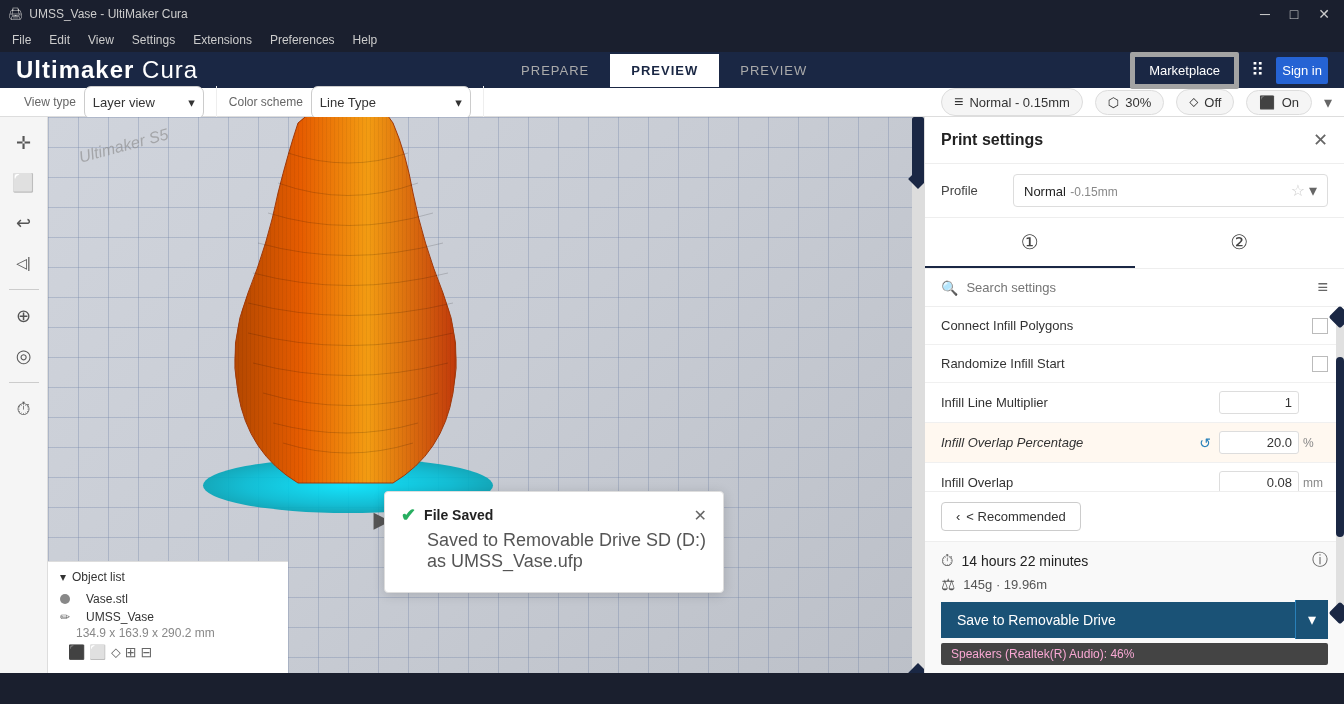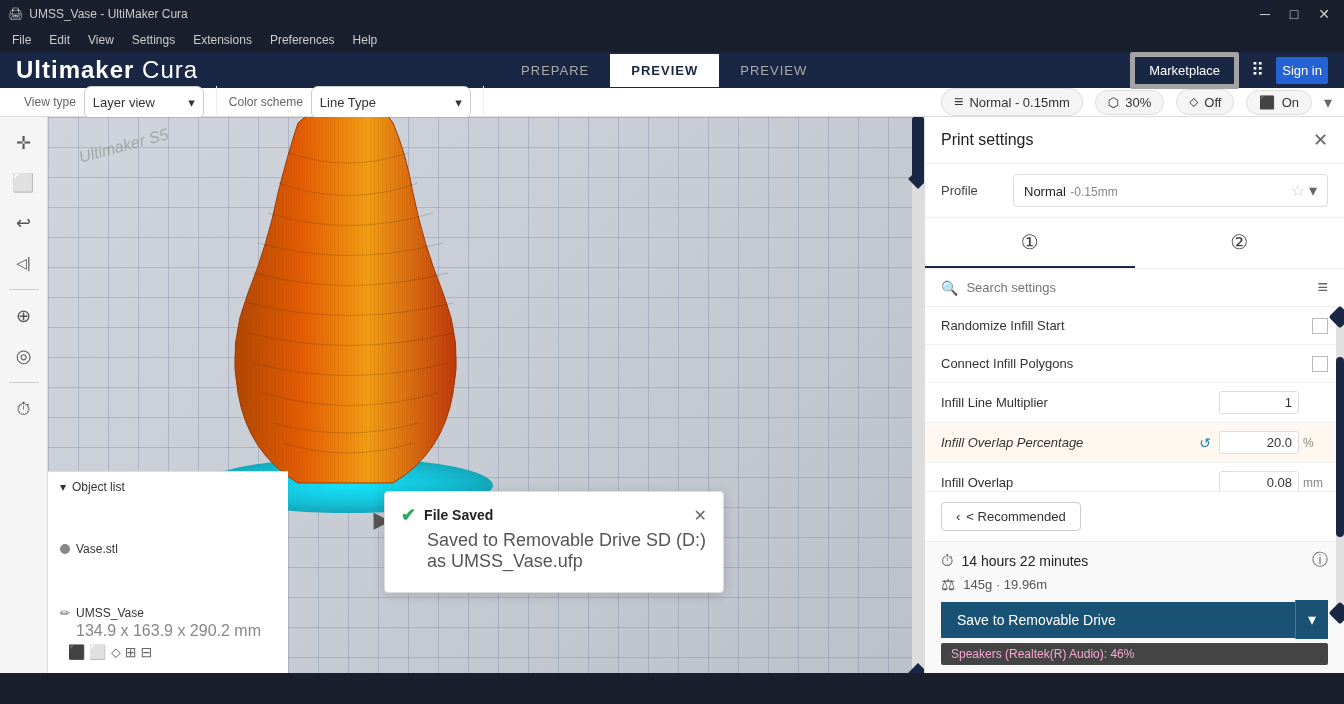--- a/index.html
+++ b/index.html
@@ -148,7 +148,7 @@
       display: flex; align-items: center; justify-content: space-between;
       padding: 12px 16px; border-bottom: 1px solid #eee;
     }
-    .panel-title { font-size: 16px; font-weight: 400; color: #222; }
+    .panel-title { font-size: 16px; font-weight: 700; color: #222; }
     .panel-close { background: none; border: none; cursor: pointer; font-size: 18px; color: #666; }
 
     

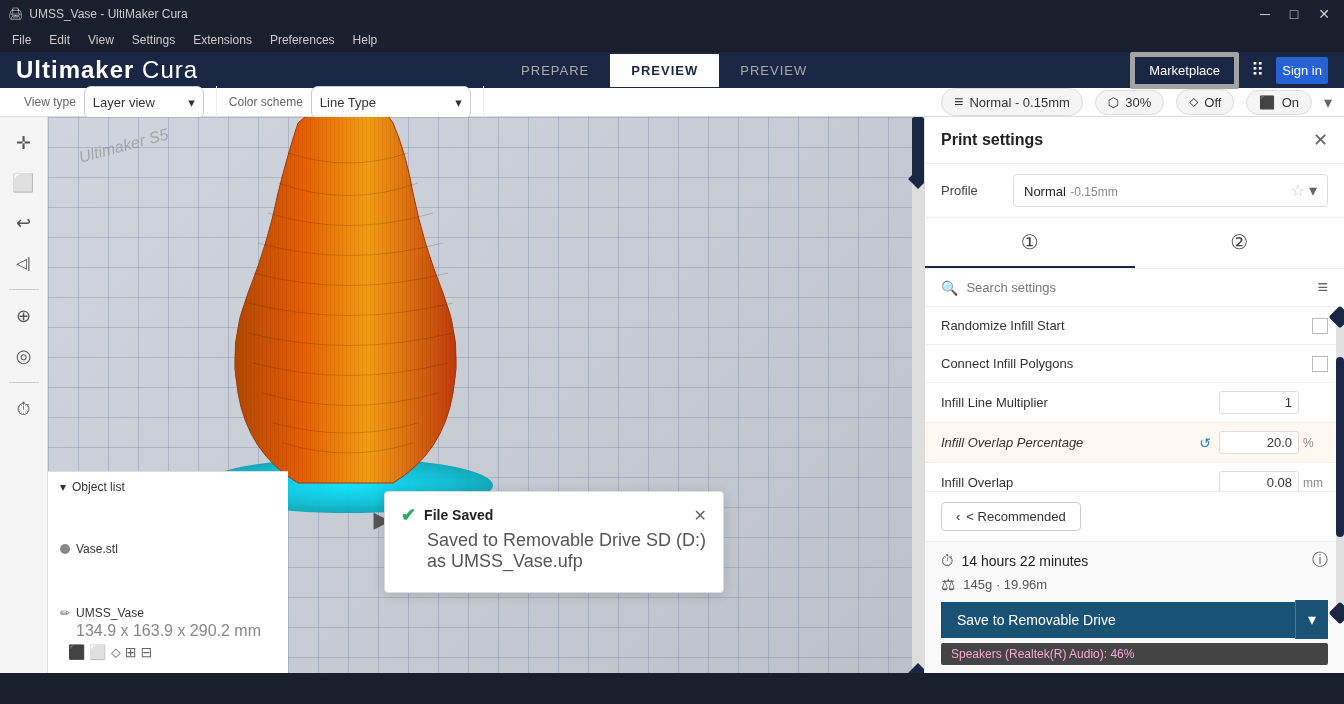--- a/index.html
+++ b/index.html
@@ -529,14 +529,14 @@
     <div class="settings-list">
 
       <div class="setting-row">
-        <span class="setting-name">Randomize Infill Start</span>
+        <span class="setting-name">Connect Infill Polygons</span>
         <div class="setting-value-wrap">
           <div class="setting-checkbox"></div>
         </div>
       </div>
 
       <div class="setting-row">
-        <span class="setting-name">Connect Infill Polygons</span>
+        <span class="setting-name">Randomize Infill Start</span>
         <div class="setting-value-wrap">
           <div class="setting-checkbox"></div>
         </div>

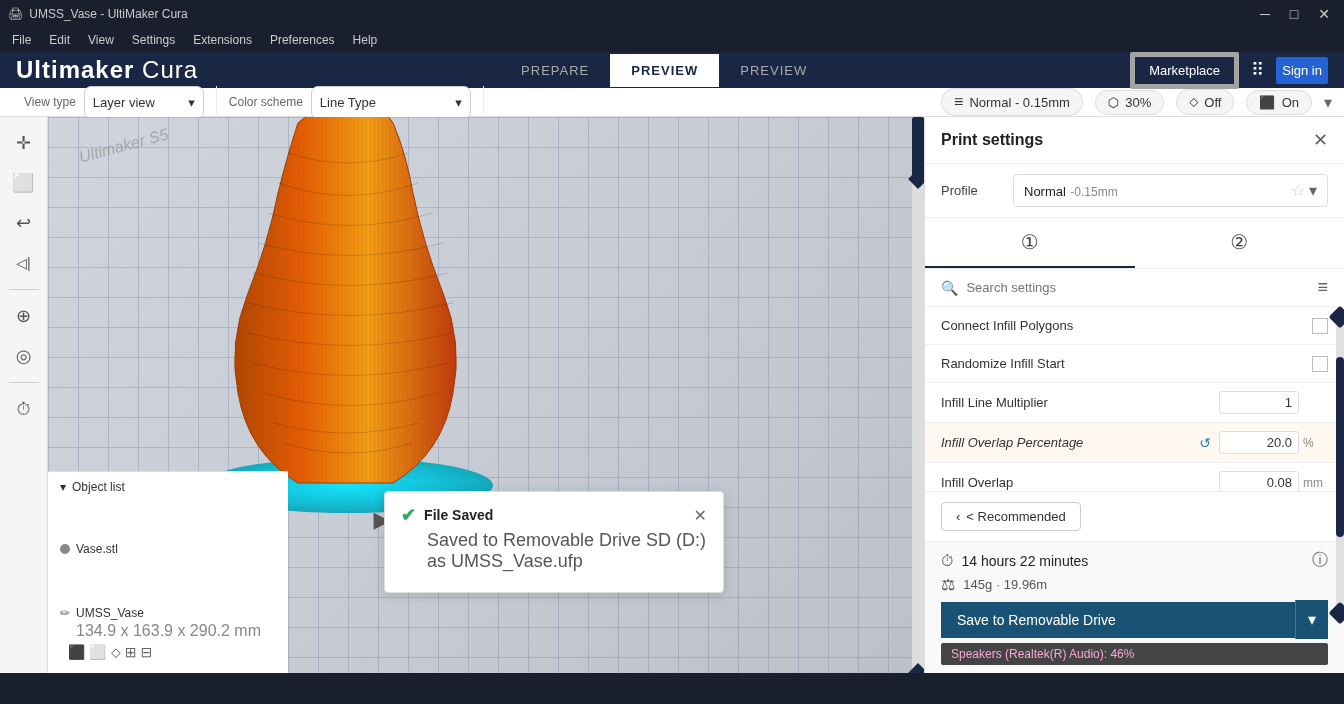--- a/index.html
+++ b/index.html
@@ -130,8 +130,8 @@
       color: #333; margin-bottom: 6px; cursor: pointer;
     }
     .object-item {
-      display: flex; align-items: center; gap: 6px;
-      font-size: 12px; color: #333; padding: 2px 0; margin-top: 46px;
+      display: flex; align-items: center; gap: 16px;
+      font-size: 12px; color: #333; padding: 2px 0;
     }
     .object-dot { width: 10px; height: 10px; background: #888; border-radius: 50%; }
     .object-name { font-weight: 500; }

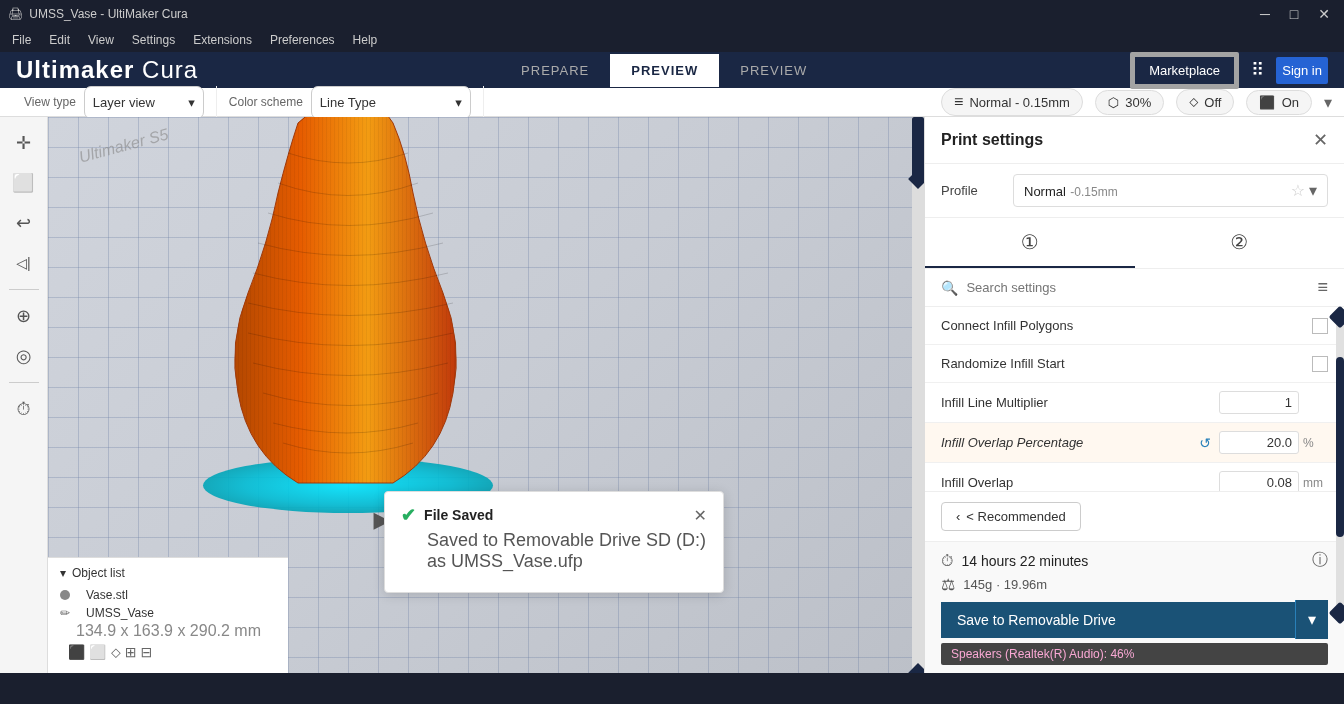--- a/index.html
+++ b/index.html
@@ -135,7 +135,7 @@
     }
     .object-dot { width: 10px; height: 10px; background: #888; border-radius: 50%; }
     .object-name { font-weight: 500; }
-    .object-dims { font-size: 16px; color: #888; padding-left: 16px; }
+    .object-dims { font-size: 12px; color: #888; padding-left: 16px; }
     .object-icons { display: flex; gap: 4px; padding: 4px 0; padding-left: 8px; }
     .obj-icon-btn { font-size: 14px; cursor: pointer; color: #666; }
 

